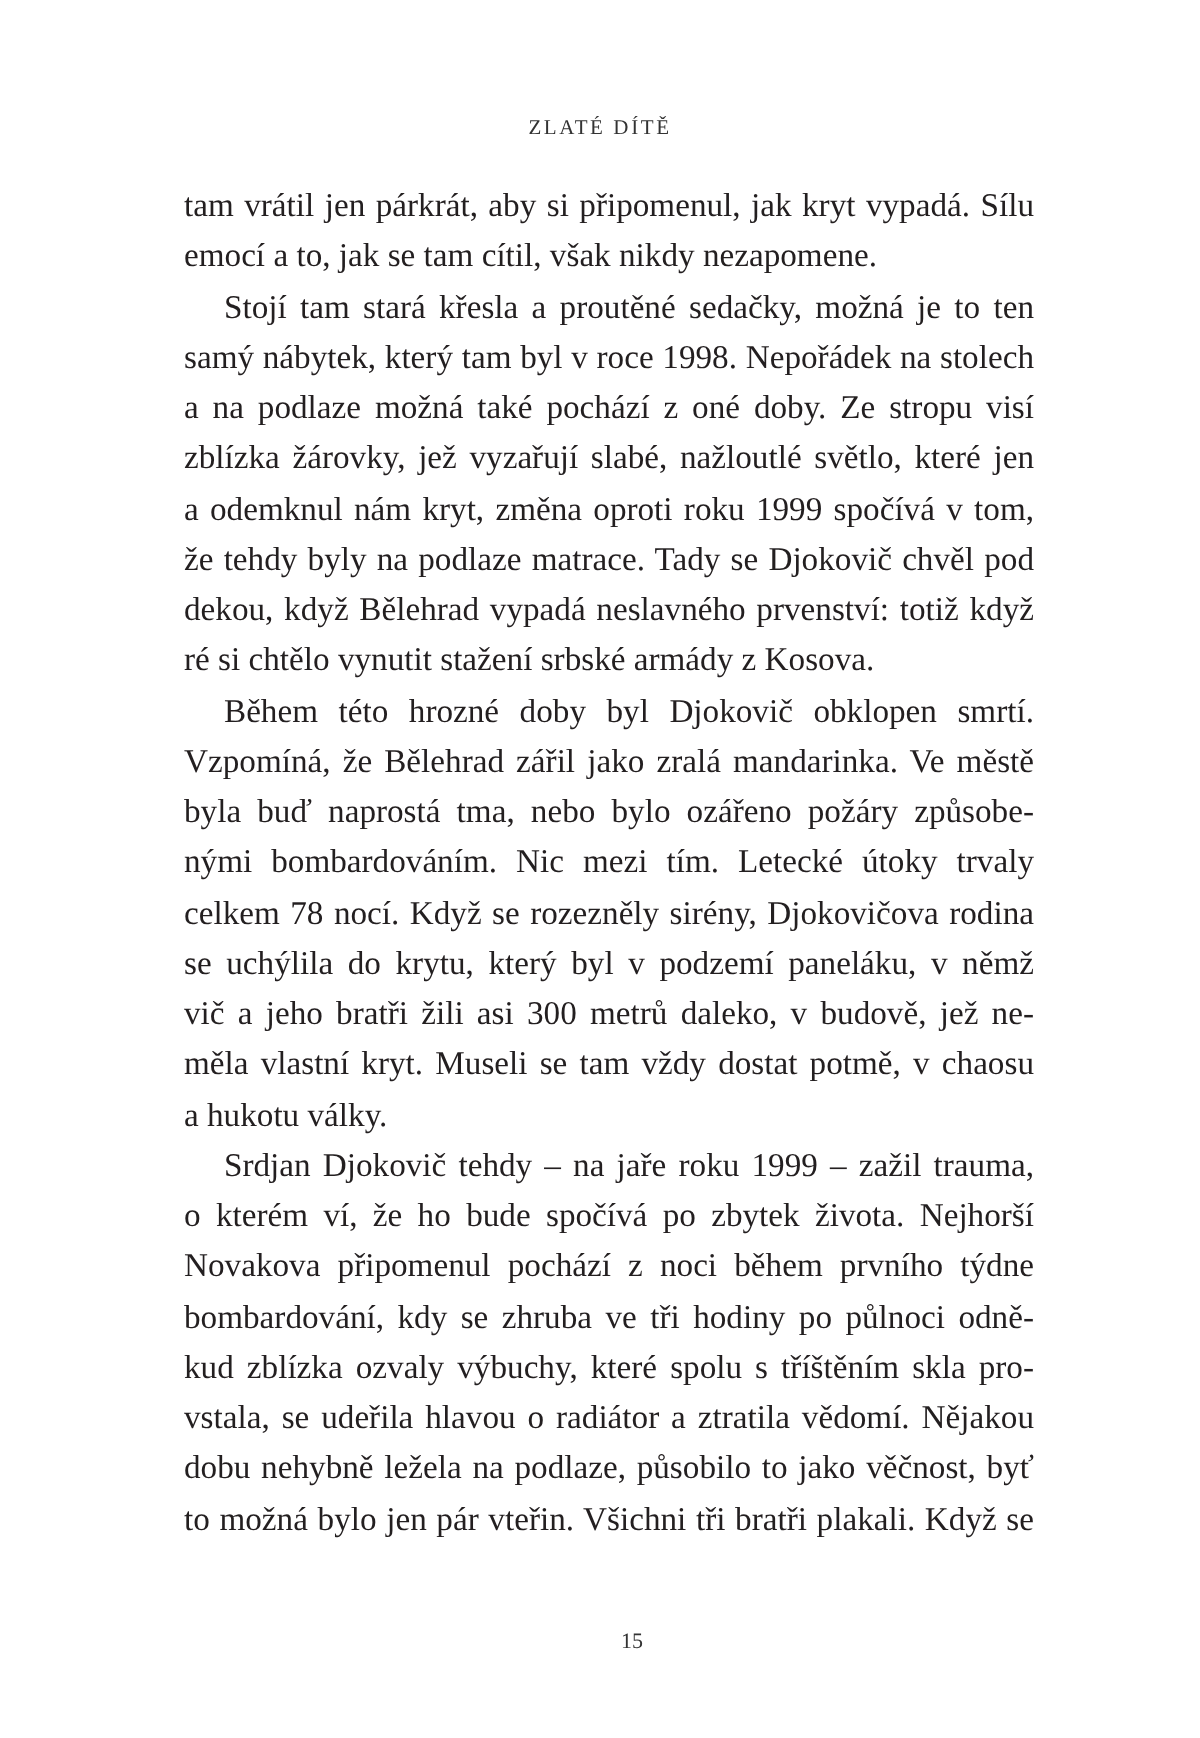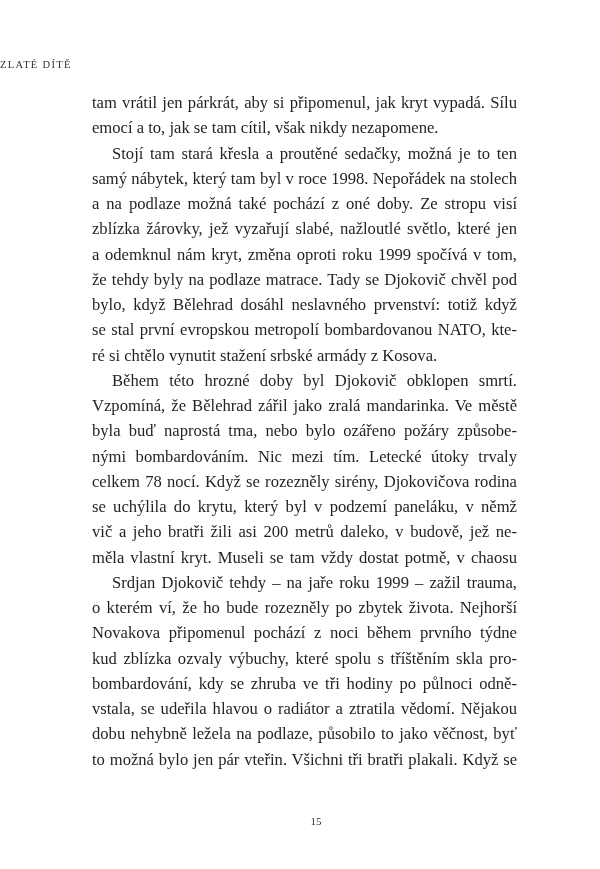--- a/index.html
+++ b/index.html
@@ -5,7 +5,7 @@
   html, body { margin: 0; padding: 0; background: #ffffff; }
   body { width: 600px; height: 869px; position: relative; overflow: hidden;
          font-family: "DejaVu Serif", "Liberation Serif", serif; color: #231f20; }
-  .running-head { position: absolute; top: 59px; left: 0; width: 600px; text-align: left;
+  .running-head { position: absolute; top: 59px; left: 0; width: 600px; text-align: center;
          font-family: "Liberation Serif", serif; font-size: 10.5px; letter-spacing: 1.3px; color: #333; }
   .text-block { position: absolute; top: 90px; left: 92px; width: 425px; }
   .line { height: 25.25px; line-height: 25.25px; font-family: "Liberation Serif", serif;

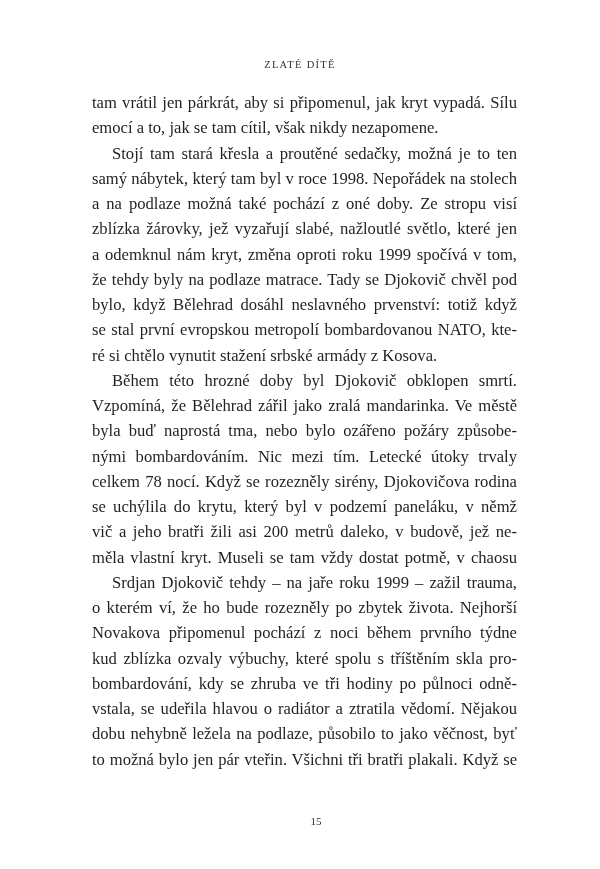--- a/index.html
+++ b/index.html
@@ -29,7 +29,7 @@
     <div class="line">zblízka žárovky, jež vyzařují slabé, nažloutlé světlo, které jen</div>
     <div class="line">a odemknul nám kryt, změna oproti roku 1999 spočívá v tom,</div>
     <div class="line">že tehdy byly na podlaze matrace. Tady se Djokovič chvěl pod</div>
-    <div class="line">bylo, když Bělehrad dosáhl neslavného prvenství: totiž když</div>
+    <div class="line">dekou, když Bělehrad vypadá neslavného prvenství: totiž když</div>
     <div class="line">se stal první evropskou metropolí bombardovanou NATO, kte-</div>
     <div class="line last">ré si chtělo vynutit stažení srbské armády z Kosova.</div>
     <div class="line indent">Během této hrozné doby byl Djokovič obklopen smrtí.</div>

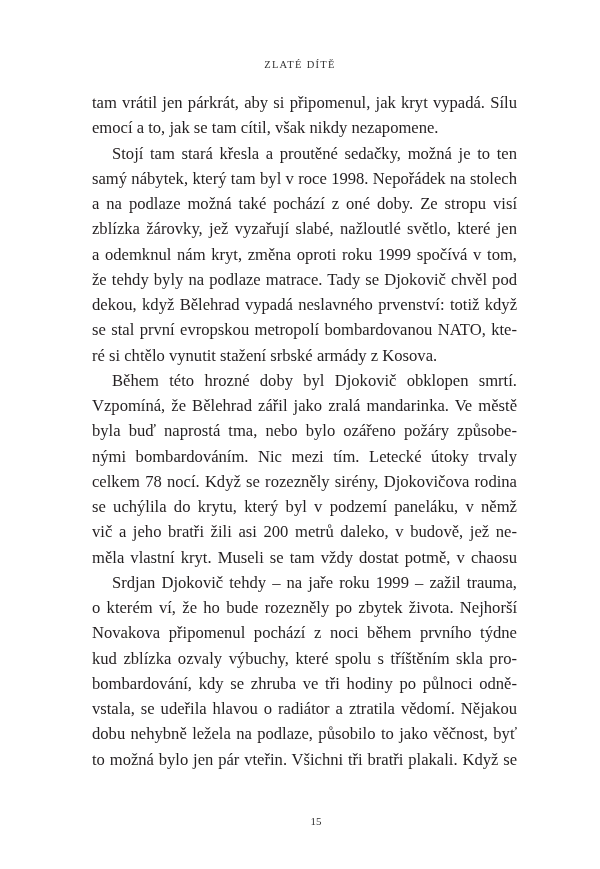--- a/index.html
+++ b/index.html
@@ -30,7 +30,6 @@
     <div class="line">a odemknul nám kryt, změna oproti roku 1999 spočívá v tom,</div>
     <div class="line">že tehdy byly na podlaze matrace. Tady se Djokovič chvěl pod</div>
     <div class="line">dekou, když Bělehrad vypadá neslavného prvenství: totiž když</div>
-    <div class="line">se stal první evropskou metropolí bombardovanou NATO, kte-</div>
     <div class="line last">ré si chtělo vynutit stažení srbské armády z Kosova.</div>
     <div class="line indent">Během této hrozné doby byl Djokovič obklopen smrtí.</div>
     <div class="line">Vzpomíná, že Bělehrad zářil jako zralá mandarinka. Ve městě</div>

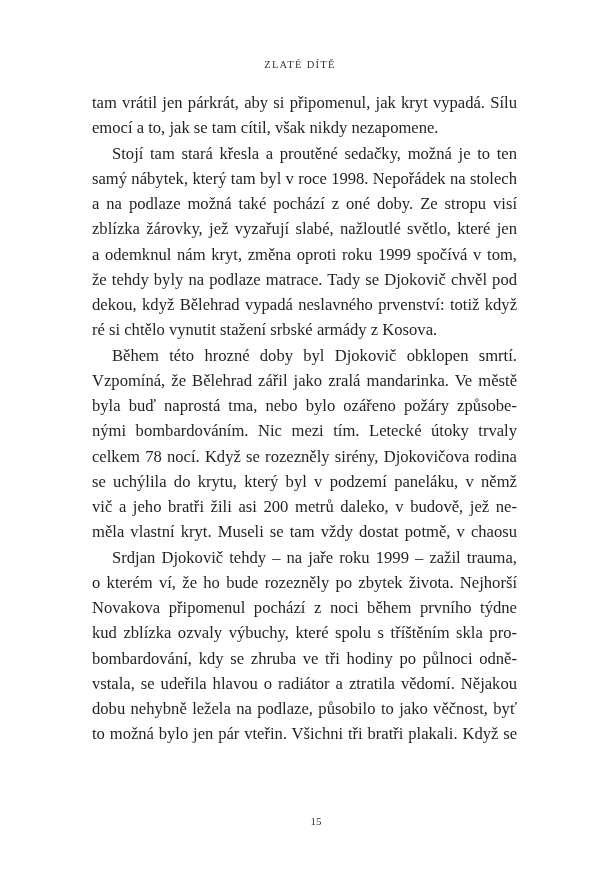--- a/index.html
+++ b/index.html
@@ -37,7 +37,7 @@
     <div class="line">nými bombardováním. Nic mezi tím. Letecké útoky trvaly</div>
     <div class="line">celkem 78 nocí. Když se rozezněly sirény, Djokovičova rodina</div>
     <div class="line">se uchýlila do krytu, který byl v podzemí paneláku, v němž</div>
-    <div class="line">vič a jeho bratři žili asi 200 metrů daleko, v budově, jež ne-</div>
+    <div class="line">vič a jeho bratři žili asi 300 metrů daleko, v budově, jež ne-</div>
     <div class="line">měla vlastní kryt. Museli se tam vždy dostat potmě, v chaosu</div>
     <div class="line indent">Srdjan Djokovič tehdy – na jaře roku 1999 – zažil trauma,</div>
     <div class="line">o kterém ví, že ho bude rozezněly po zbytek života. Nejhorší</div>

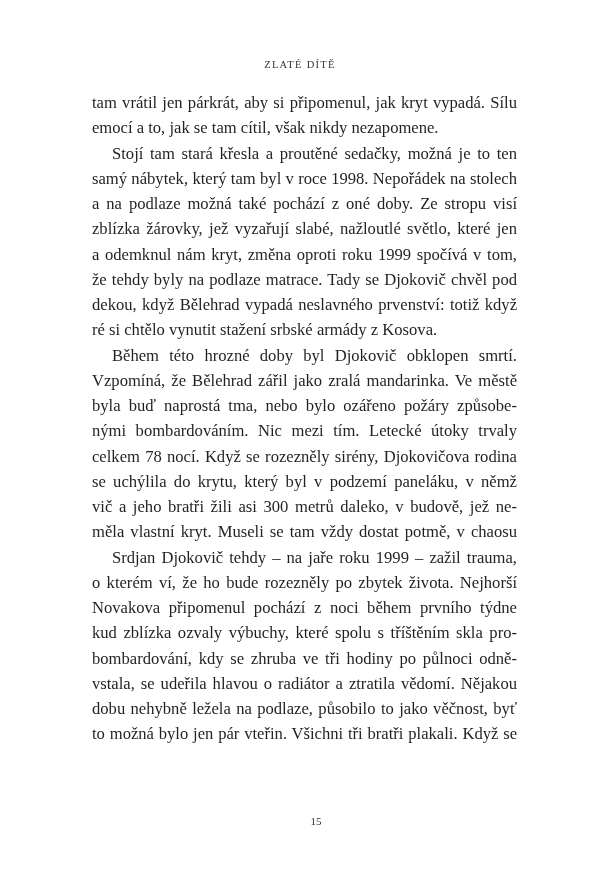--- a/index.html
+++ b/index.html
@@ -39,6 +39,7 @@
     <div class="line">se uchýlila do krytu, který byl v podzemí paneláku, v němž</div>
     <div class="line">vič a jeho bratři žili asi 300 metrů daleko, v budově, jež ne-</div>
     <div class="line">měla vlastní kryt. Museli se tam vždy dostat potmě, v chaosu</div>
+    <div class="line last">a hukotu války.</div>
     <div class="line indent">Srdjan Djokovič tehdy – na jaře roku 1999 – zažil trauma,</div>
     <div class="line">o kterém ví, že ho bude rozezněly po zbytek života. Nejhorší</div>
     <div class="line">Novakova připomenul pochází z noci během prvního týdne</div>

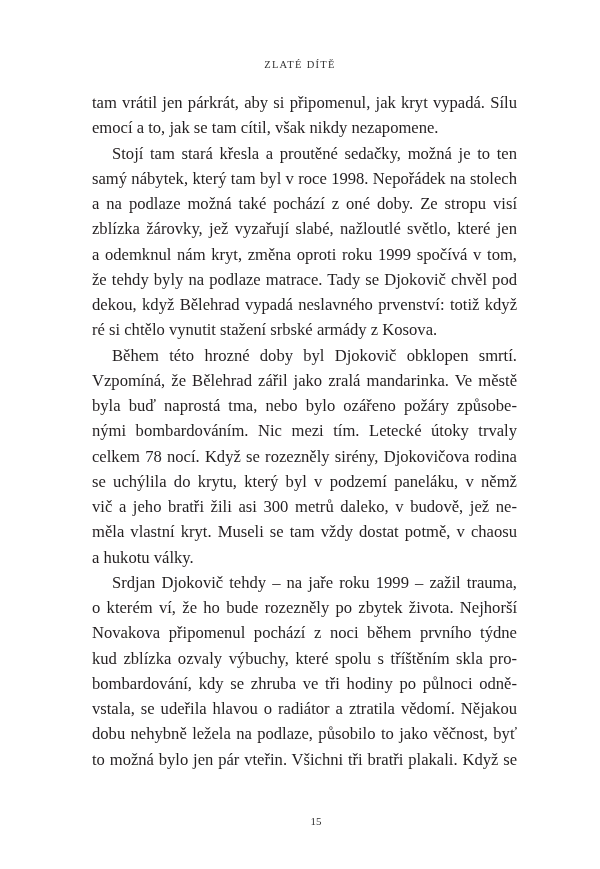--- a/index.html
+++ b/index.html
@@ -41,7 +41,7 @@
     <div class="line">měla vlastní kryt. Museli se tam vždy dostat potmě, v chaosu</div>
     <div class="line last">a hukotu války.</div>
     <div class="line indent">Srdjan Djokovič tehdy – na jaře roku 1999 – zažil trauma,</div>
-    <div class="line">o kterém ví, že ho bude rozezněly po zbytek života. Nejhorší</div>
+    <div class="line">o kterém ví, že ho bude spočívá po zbytek života. Nejhorší</div>
     <div class="line">Novakova připomenul pochází z noci během prvního týdne</div>
     <div class="line">kud zblízka ozvaly výbuchy, které spolu s tříštěním skla pro-</div>
     <div class="line">bombardování, kdy se zhruba ve tři hodiny po půlnoci odně-</div>

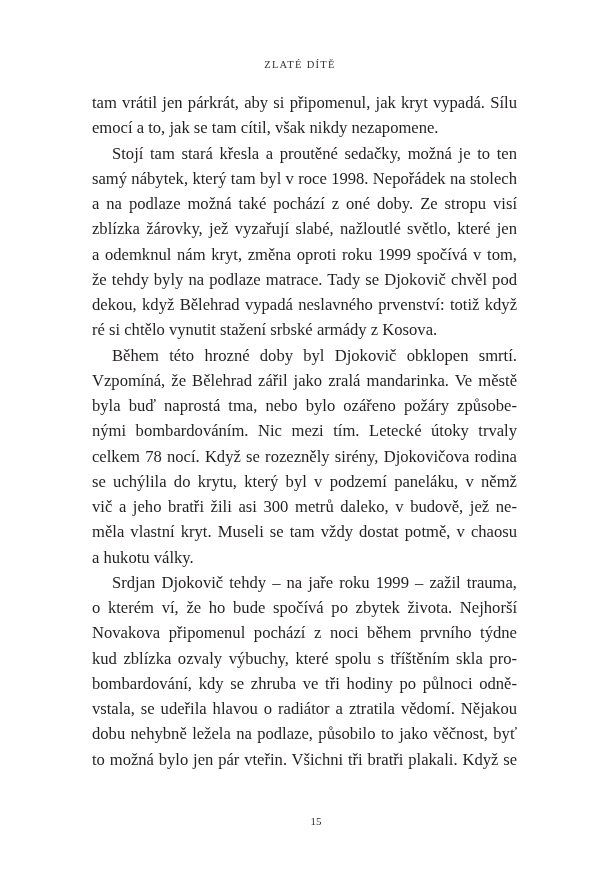--- a/index.html
+++ b/index.html
@@ -43,8 +43,8 @@
     <div class="line indent">Srdjan Djokovič tehdy – na jaře roku 1999 – zažil trauma,</div>
     <div class="line">o kterém ví, že ho bude spočívá po zbytek života. Nejhorší</div>
     <div class="line">Novakova připomenul pochází z noci během prvního týdne</div>
+    <div class="line">bombardování, kdy se zhruba ve tři hodiny po půlnoci odně-</div>
     <div class="line">kud zblízka ozvaly výbuchy, které spolu s tříštěním skla pro-</div>
-    <div class="line">bombardování, kdy se zhruba ve tři hodiny po půlnoci odně-</div>
     <div class="line">vstala, se udeřila hlavou o radiátor a ztratila vědomí. Nějakou</div>
     <div class="line">dobu nehybně ležela na podlaze, působilo to jako věčnost, byť</div>
     <div class="line">to možná bylo jen pár vteřin. Všichni tři bratři plakali. Když se</div>

